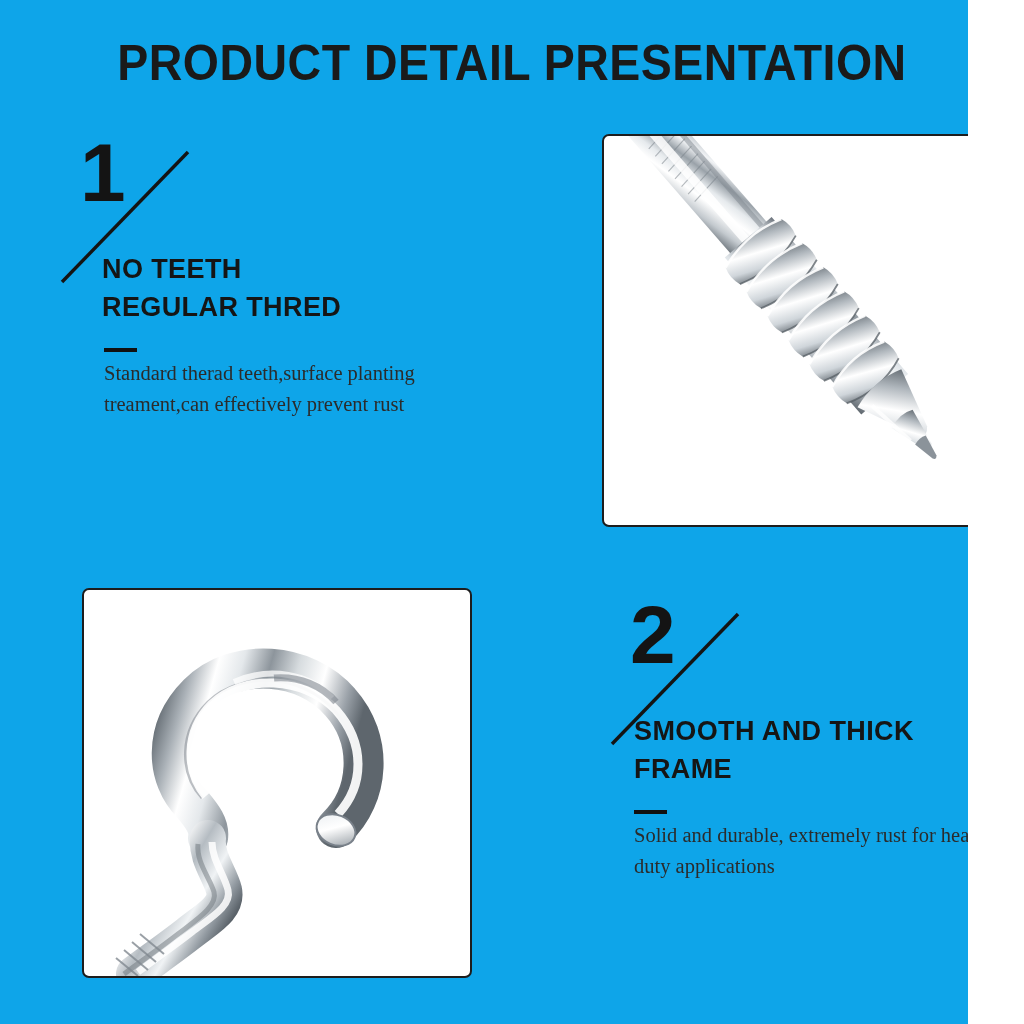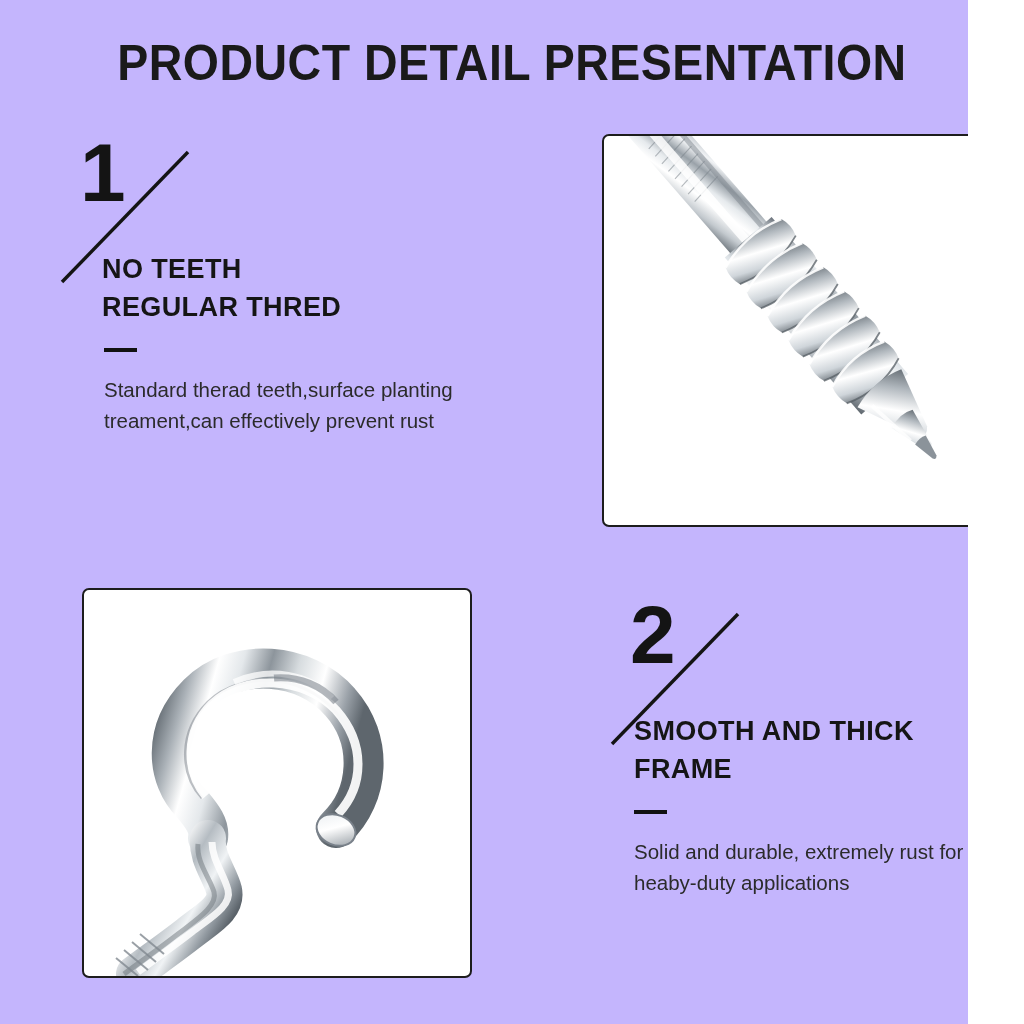--- a/index.html
+++ b/index.html
@@ -11,7 +11,7 @@
     position: relative;
     width: 968px;
     height: 1024px;
-    background: #c4b5fd;
+    background: #0ea5e9;
     font-family: "Liberation Sans", sans-serif;
     overflow: hidden;
   }

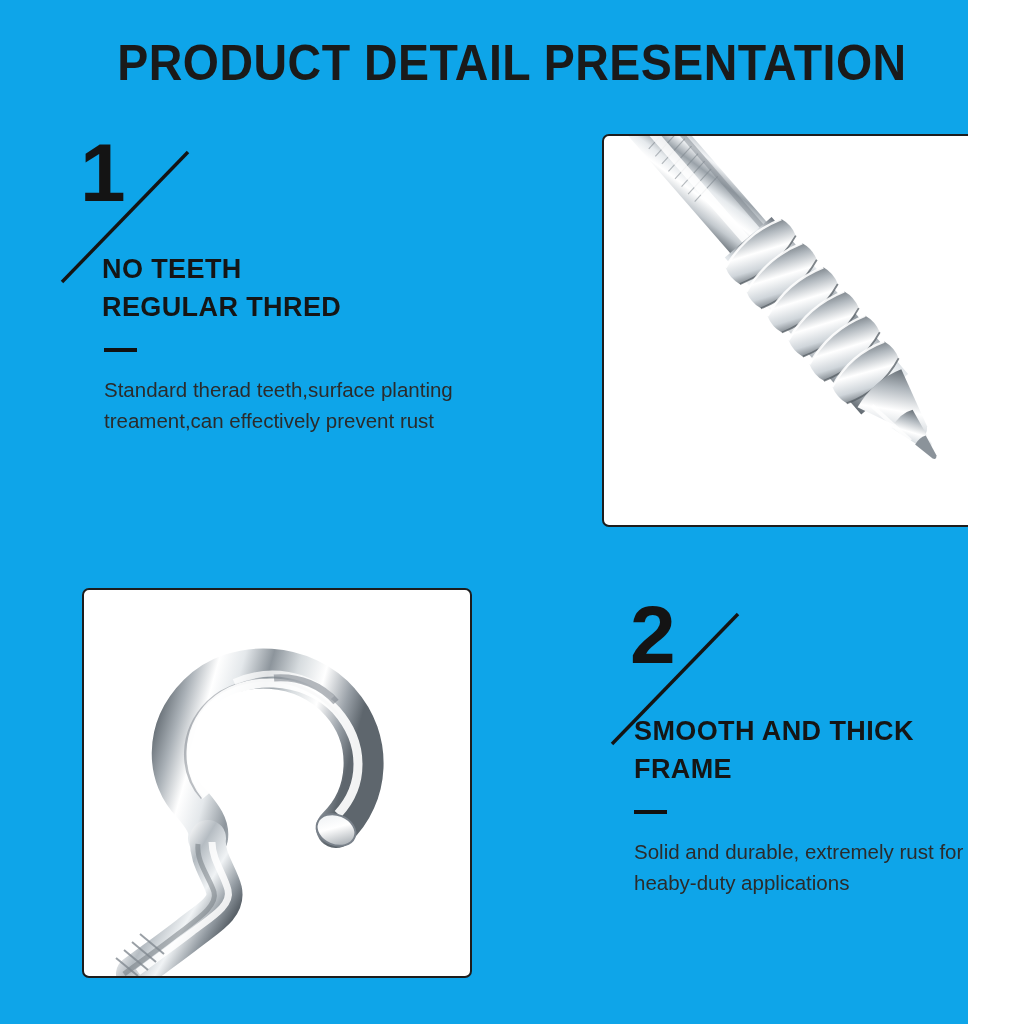--- a/index.html
+++ b/index.html
@@ -92,8 +92,8 @@
 
   .feature-body {
     margin-left: 46px;
-    margin-top: 22px;
-    font-family: Liberation Sans, sans-serif;
+    margin-top: 6px;
+    font-family: Liberation Serif, serif;
     font-size: 20.5px;
     font-weight: 400;
     line-height: 31px;

